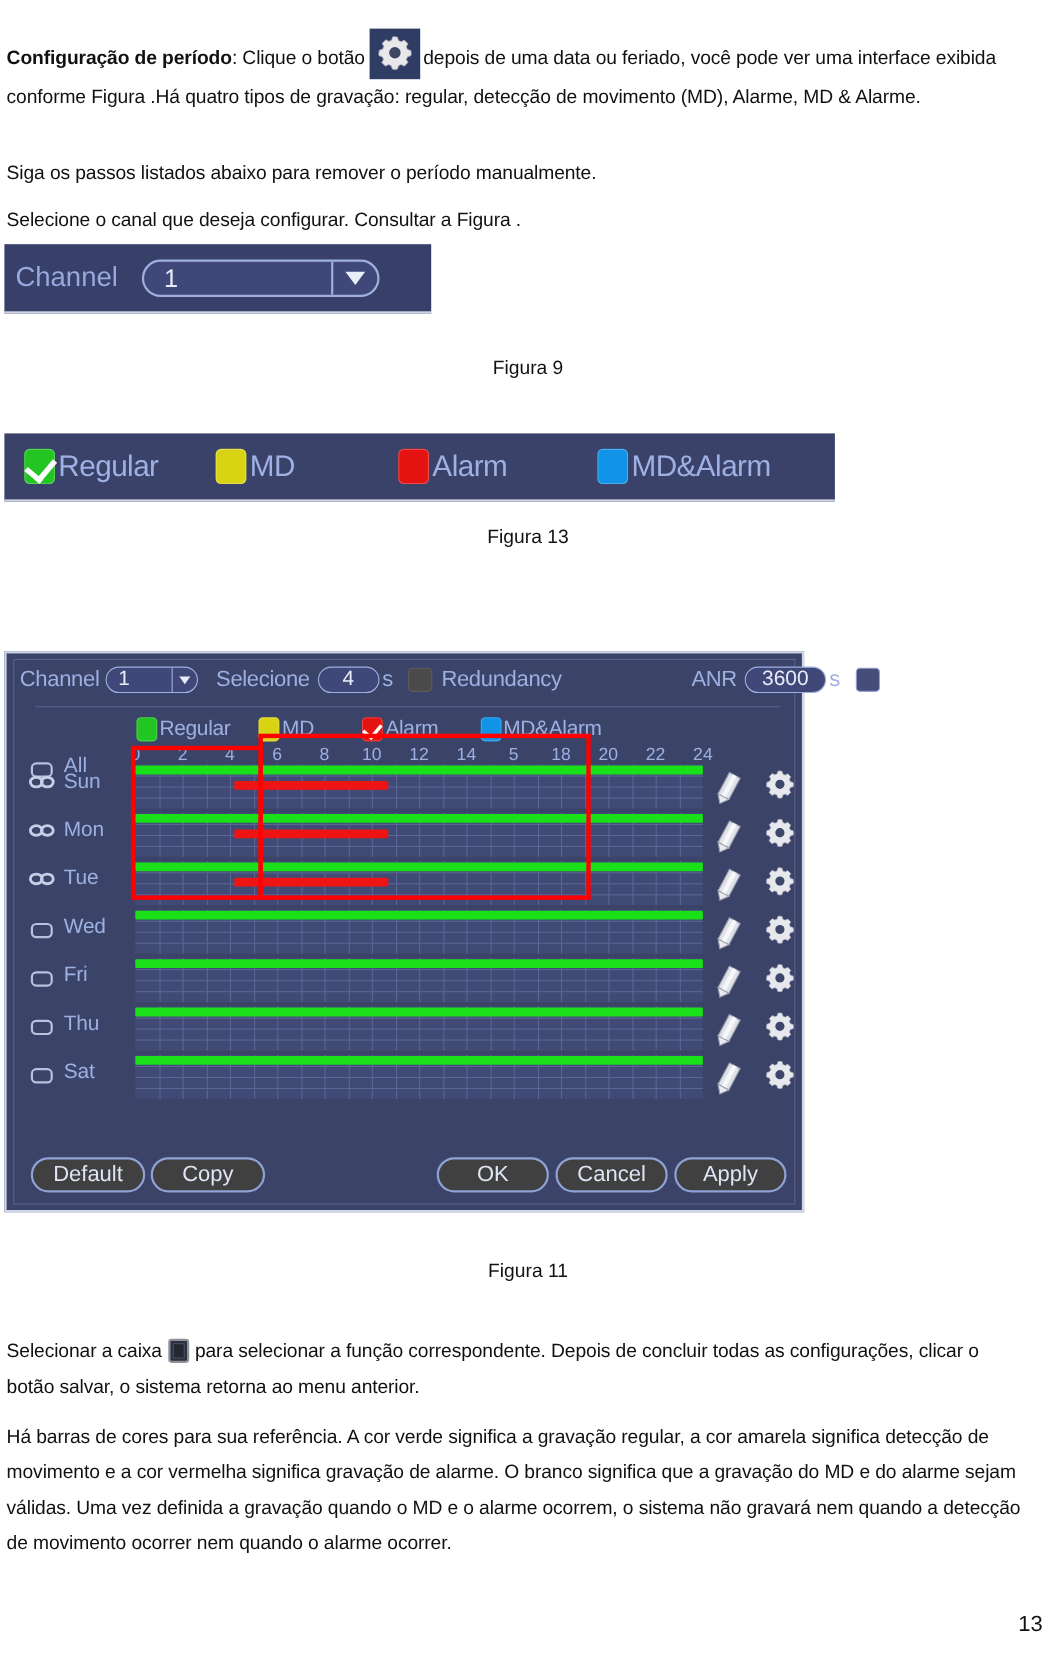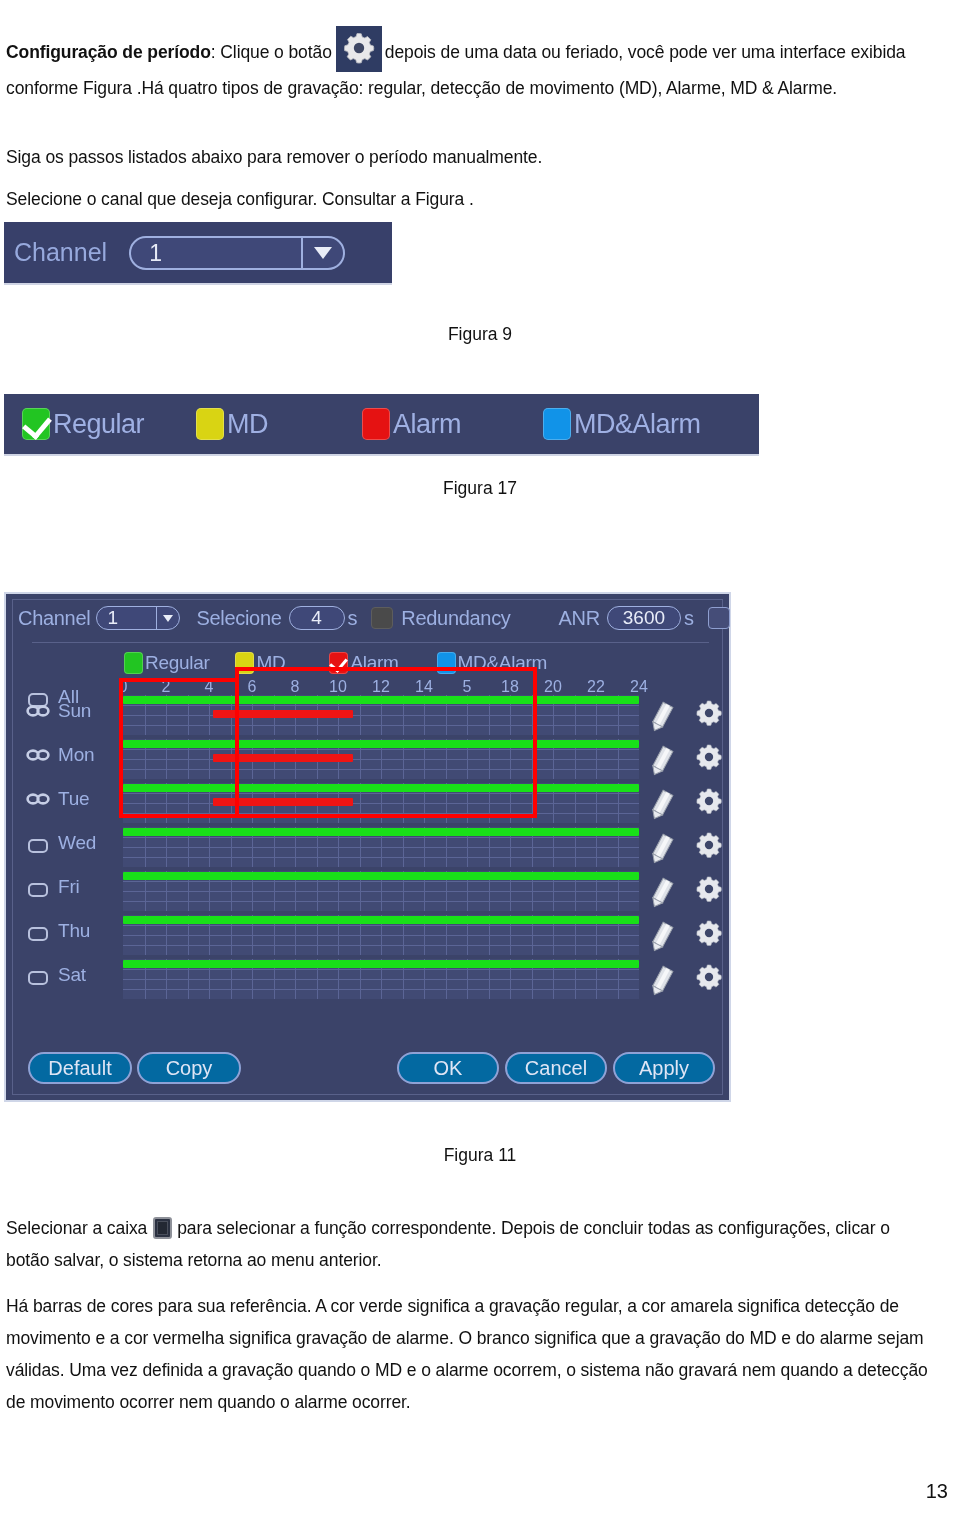--- a/index.html
+++ b/index.html
@@ -352,7 +352,7 @@
     </div>
   </div>
 
-  <div class="fig-caption" style="position:absolute;left:0;top:473px;width:960px;">Figura 17</div>
+  <div class="fig-caption" style="position:absolute;left:0;top:473px;width:960px;">Figura 13</div>
 
 
   <div id="fig11" class="ui" style="position:absolute;left:4px;top:592px;">

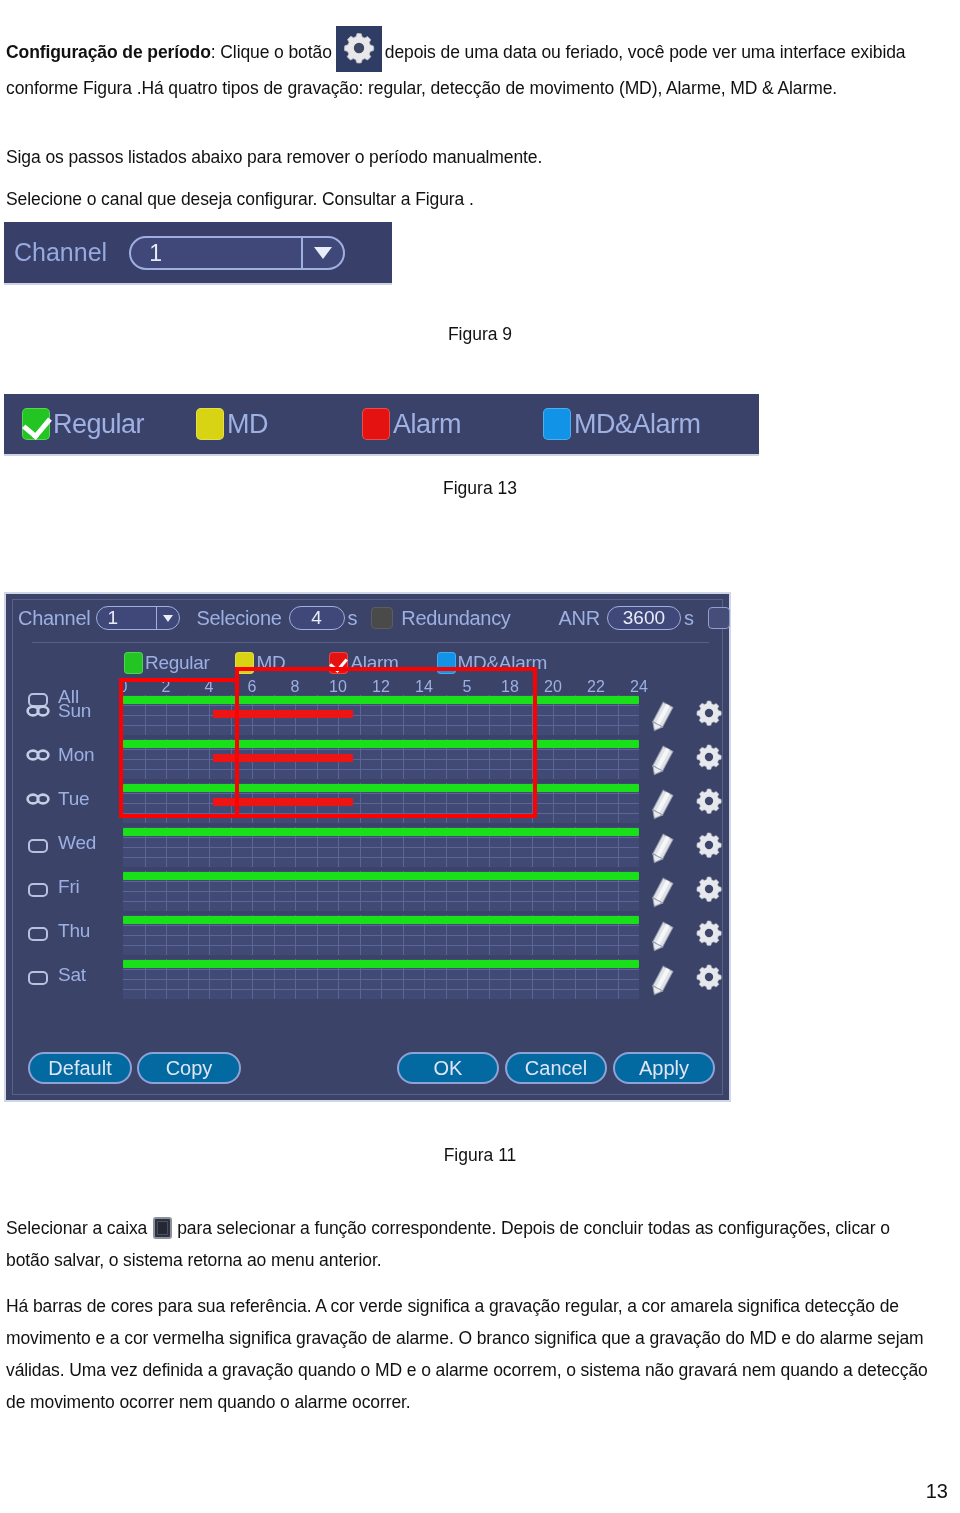--- a/index.html
+++ b/index.html
@@ -371,7 +371,7 @@
       <span class="t-lbl">s</span>
       <span class="cbx dark"></span>
       <span class="t-lbl">Redundancy</span>
-      <span class="t-lbl" style="margin-left:44px;">ANR</span>
+      <span class="t-lbl" style="margin-left:114px;">ANR</span>
       <span class="pill" style="min-width:74px;">3600</span>
       <span class="t-lbl">s</span>
       <span class="cbx"></span>

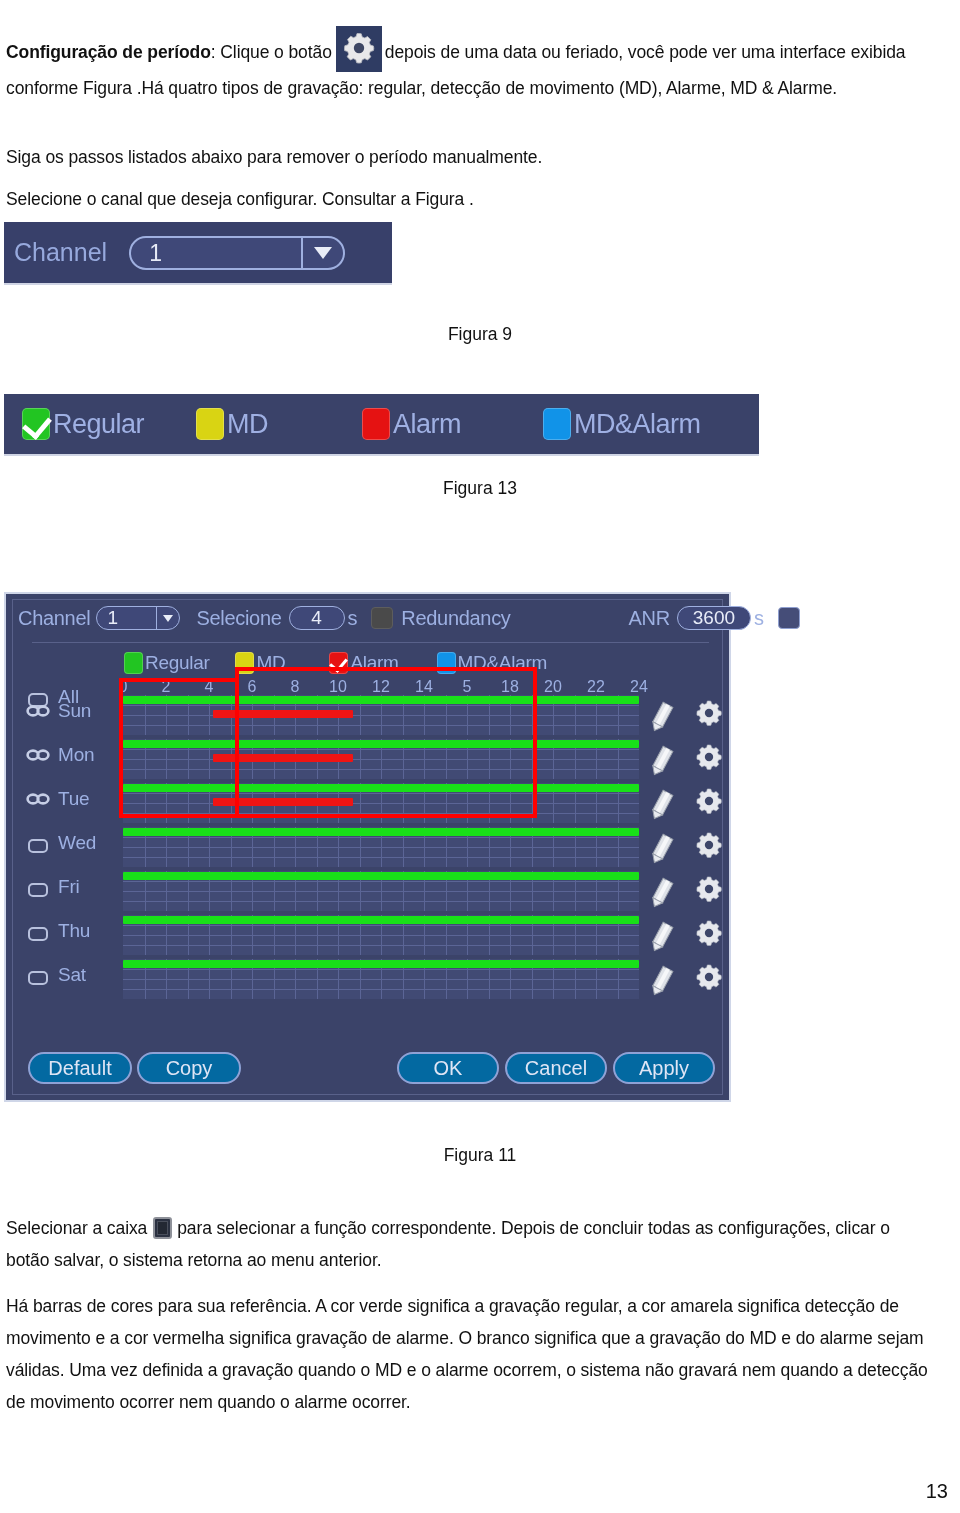--- a/index.html
+++ b/index.html
@@ -282,7 +282,7 @@
     position:absolute;top:0;height:32px;
     display:flex;align-items:center;justify-content:center;
     border:2px solid #8fa2d6;border-radius:16px;
-    background:#0369a1;color:#dfe5f5;font-size:20px;
+    background:#404040;color:#dfe5f5;font-size:20px;
     box-sizing:border-box;
   }
 

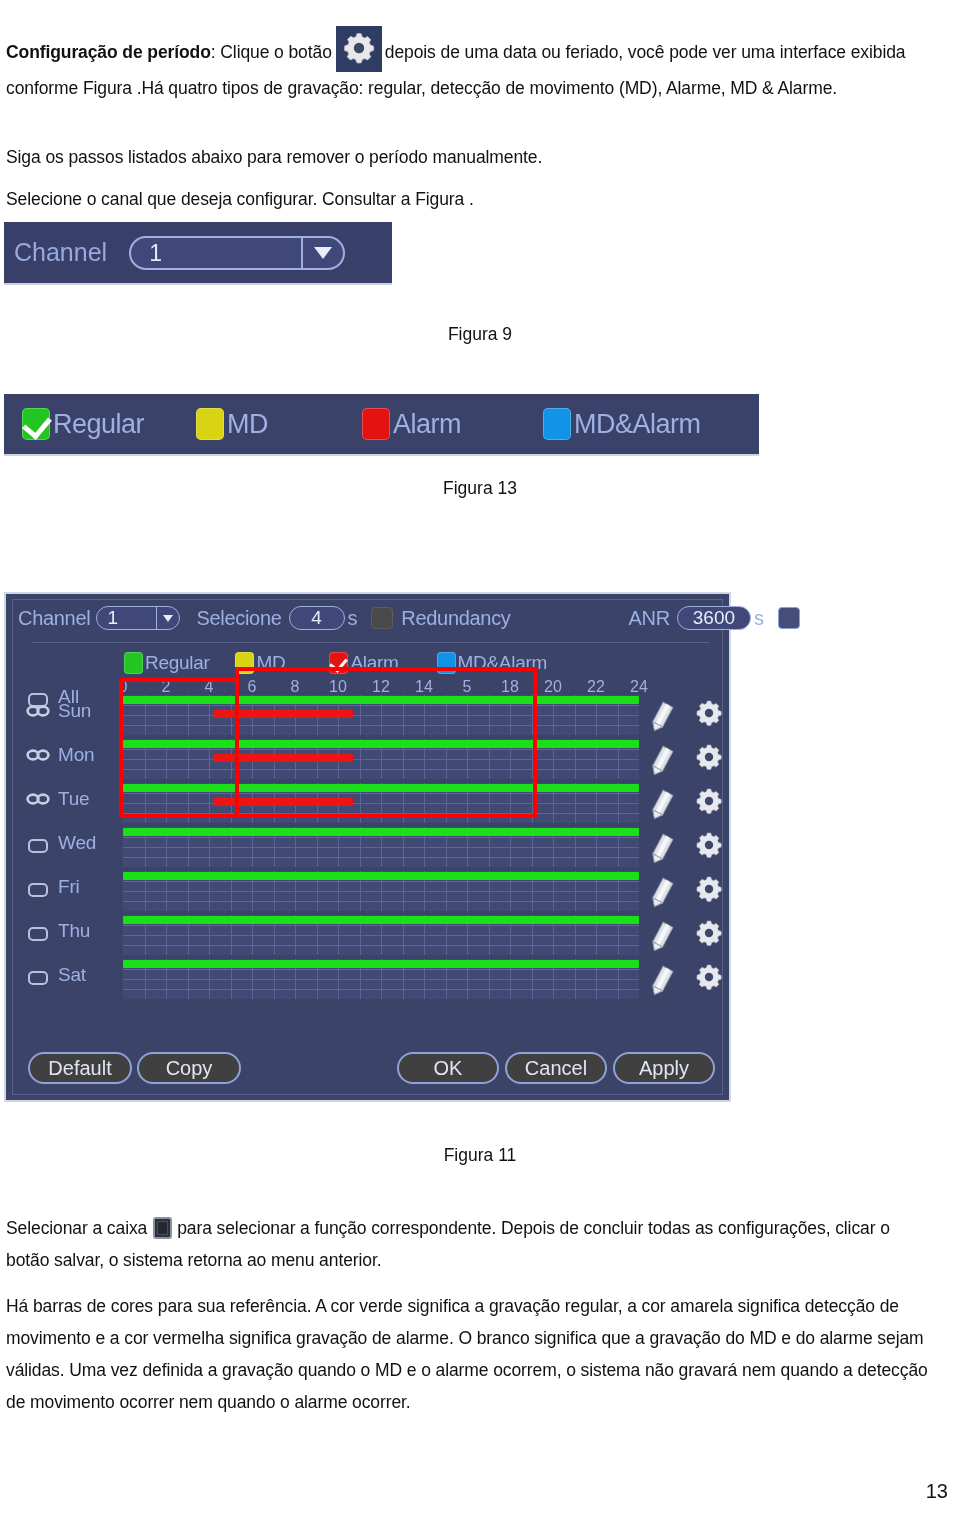--- a/index.html
+++ b/index.html
@@ -296,7 +296,7 @@
 
   .pageno{
     position:absolute;
-    right:12px;bottom:10px;
+    right:12px;bottom:24px;
     font-size:20px;color:#111;margin-top:29px;
   }
 </style>

